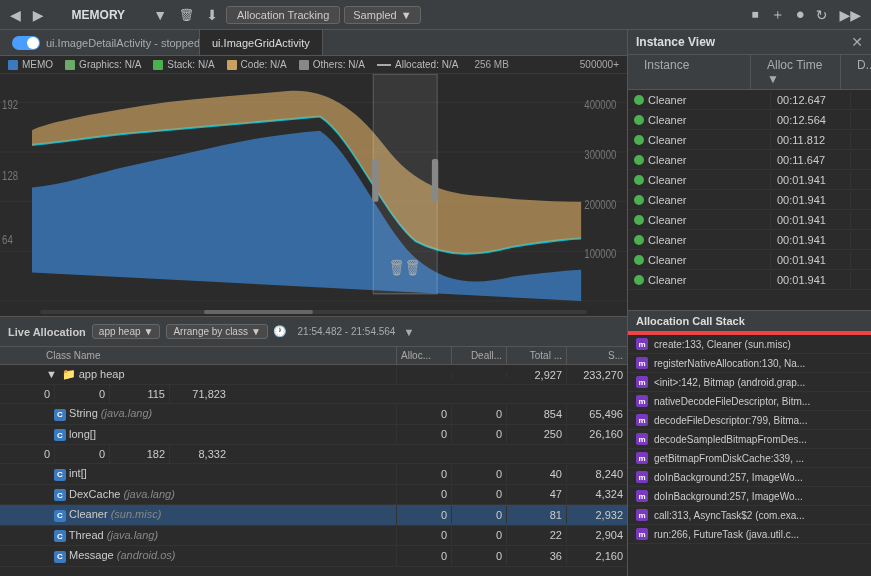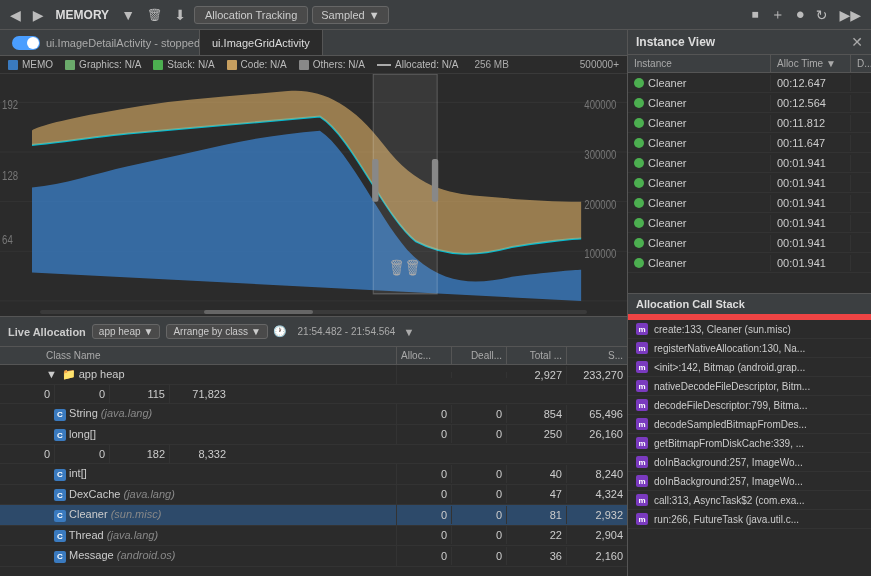--- a/index.html
+++ b/index.html
@@ -36,7 +36,7 @@
       color: #ddd;
       font-weight: bold;
       font-size: 12px;
-      margin: 0 4px;
+      margin: 0 20px;
     }
     .alloc-tracking-btn {
       background: #4a4a4a;

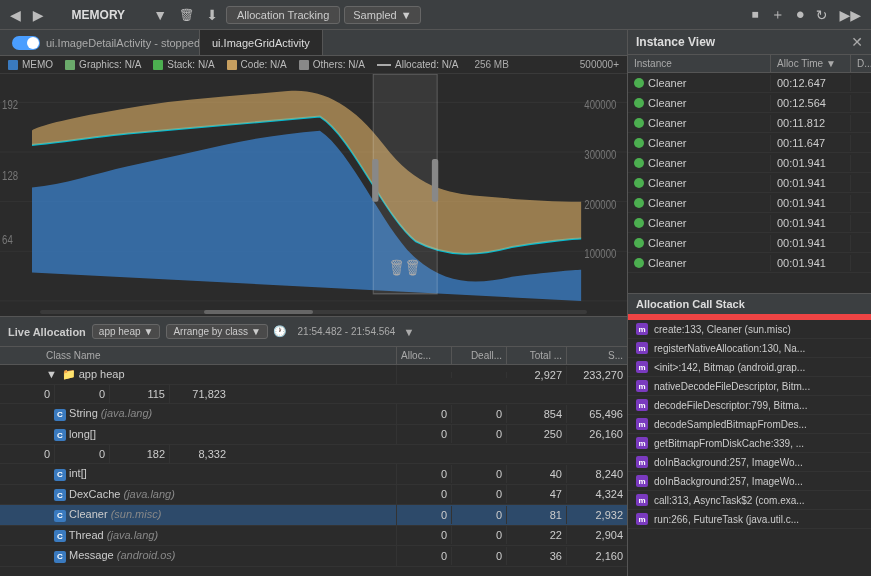--- a/index.html
+++ b/index.html
@@ -316,9 +316,10 @@
     }
     .ith {
       padding: 3px 6px;
-      font-size: 10px;
+      font-size: 12px;
       color: #aaa;
       border-right: 1px solid #555;
+      margin-left: 10px;
     }
     .ith:last-child { border-right: none; }
     .col-inst { flex: 1; }

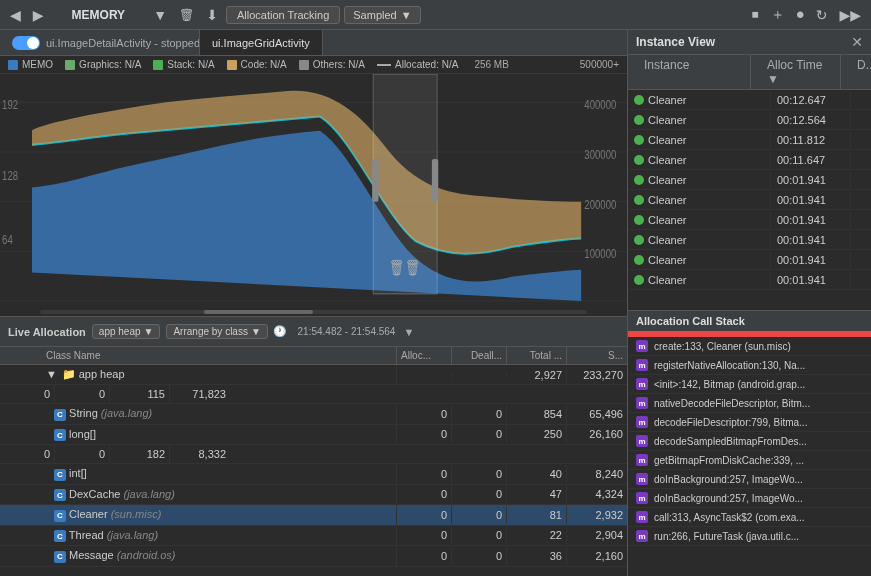--- a/index.html
+++ b/index.html
@@ -364,7 +364,7 @@
     .call-stack-header {
       padding: 4px 8px;
       background: #3c3f41;
-      border-bottom: 6px solid #ef4444;
+      border-bottom: 4px solid #ef4444;
       font-size: 11px;
       color: #ddd;
       font-weight: bold;

